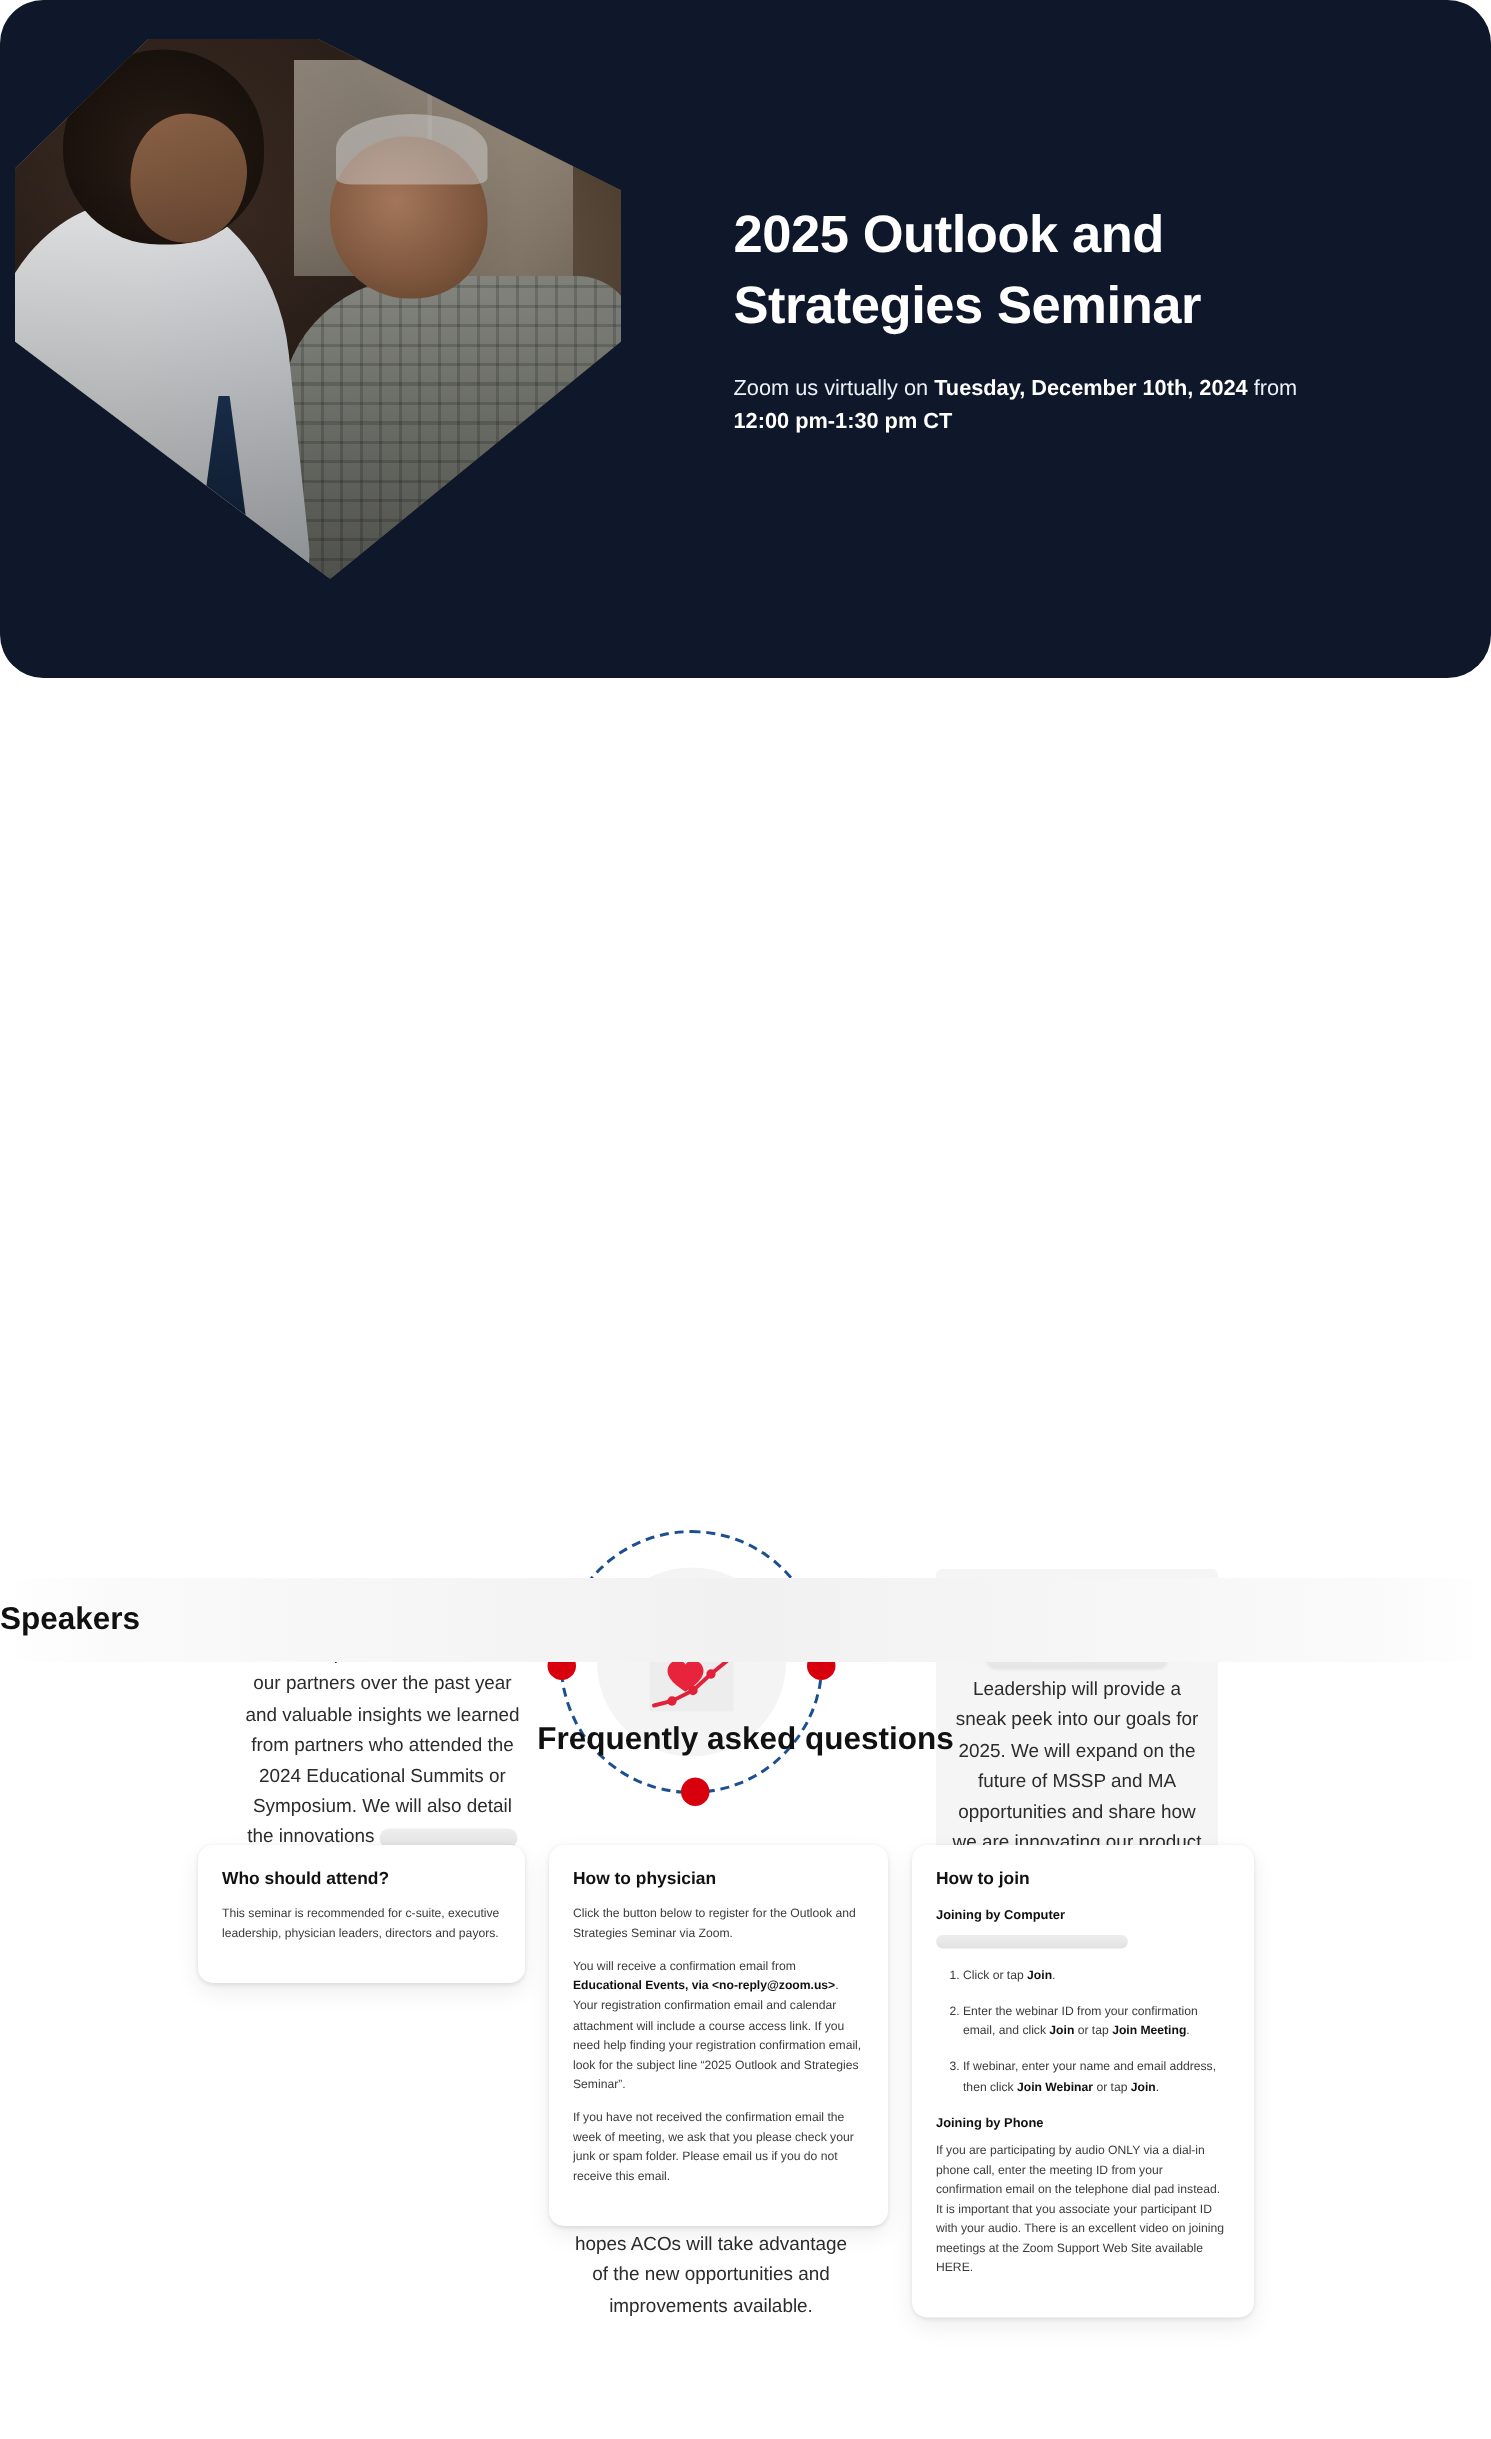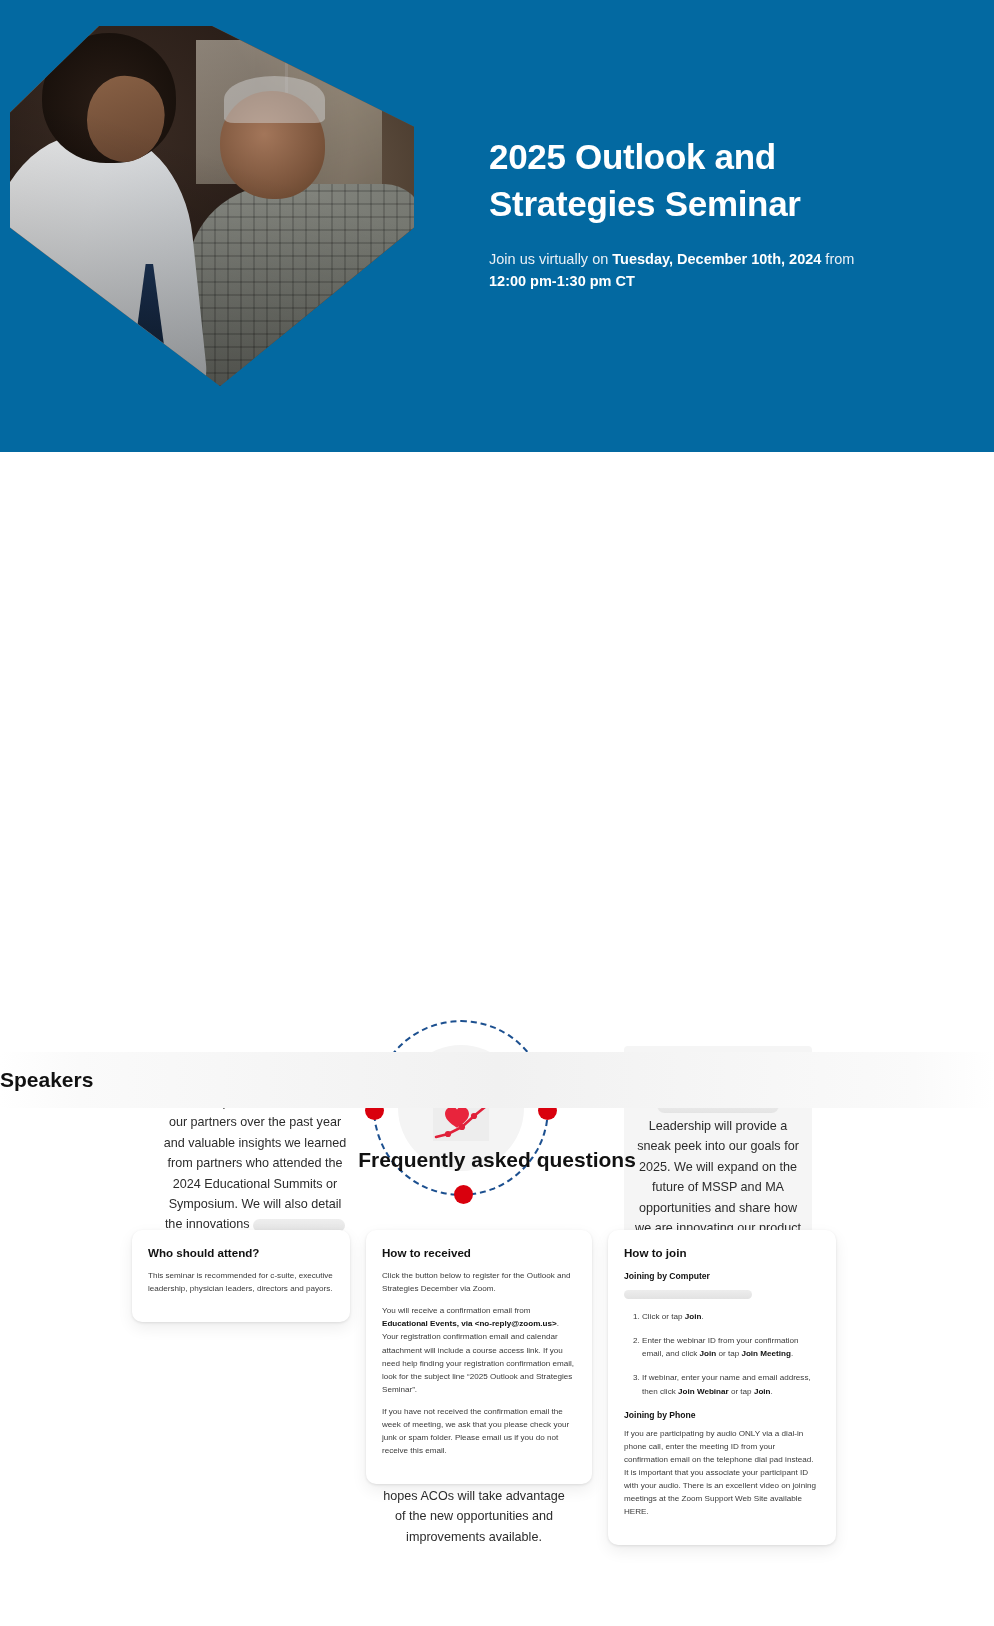--- a/index.html
+++ b/index.html
@@ -17,8 +17,9 @@
     position: relative;
     width: 994px;
     height: 452px;
-    background: #0369a1;
+    background: #0f172a;
     overflow: hidden;
+    border-radius: 29px;
   }
   .hero-photo-wrap {
     position: absolute;

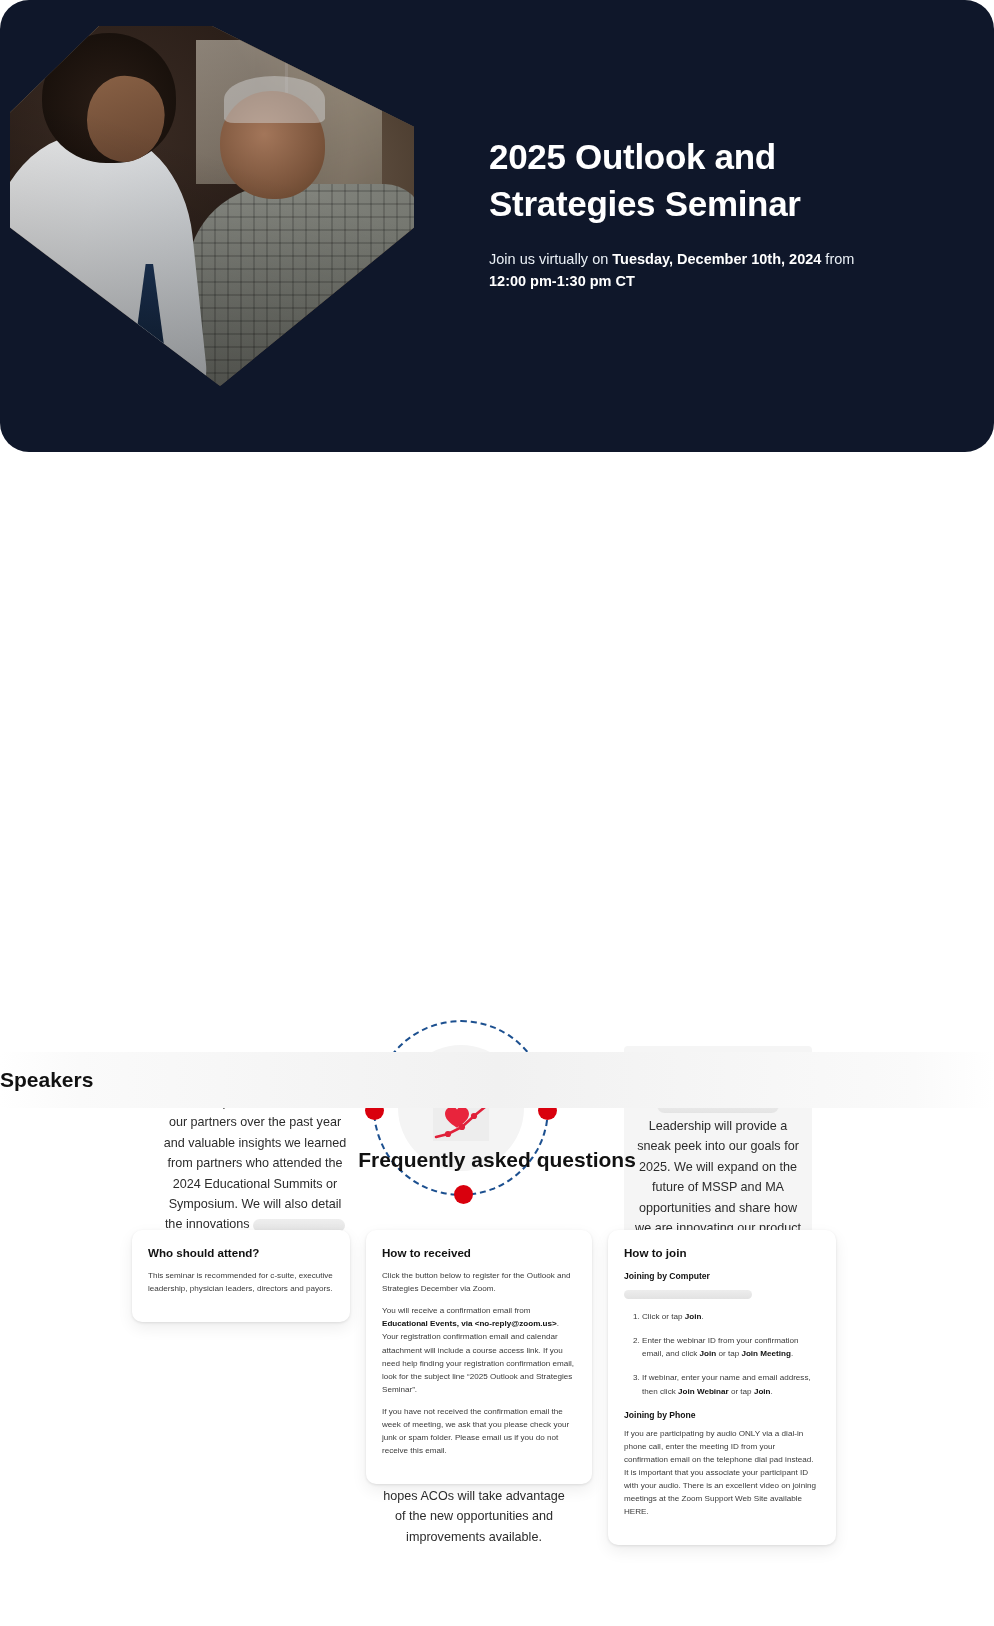--- a/index.html
+++ b/index.html
@@ -305,7 +305,7 @@
 
   <div class="hero-text">
     <h1 class="hero-title">2025 Outlook and Strategies Seminar</h1>
-    <p class="hero-sub"><span>Join us virtually on </span><b>Tuesday, December 10th, 2024</b><span> from </span><b>12:00 pm-1:30 pm CT</b></p>
+    <p class="hero-sub"><span>Zoom us virtually on </span><b>Tuesday, December 10th, 2024</b><span> from </span><b>12:00 pm-1:30 pm CT</b></p>
   </div>
 </div>
 

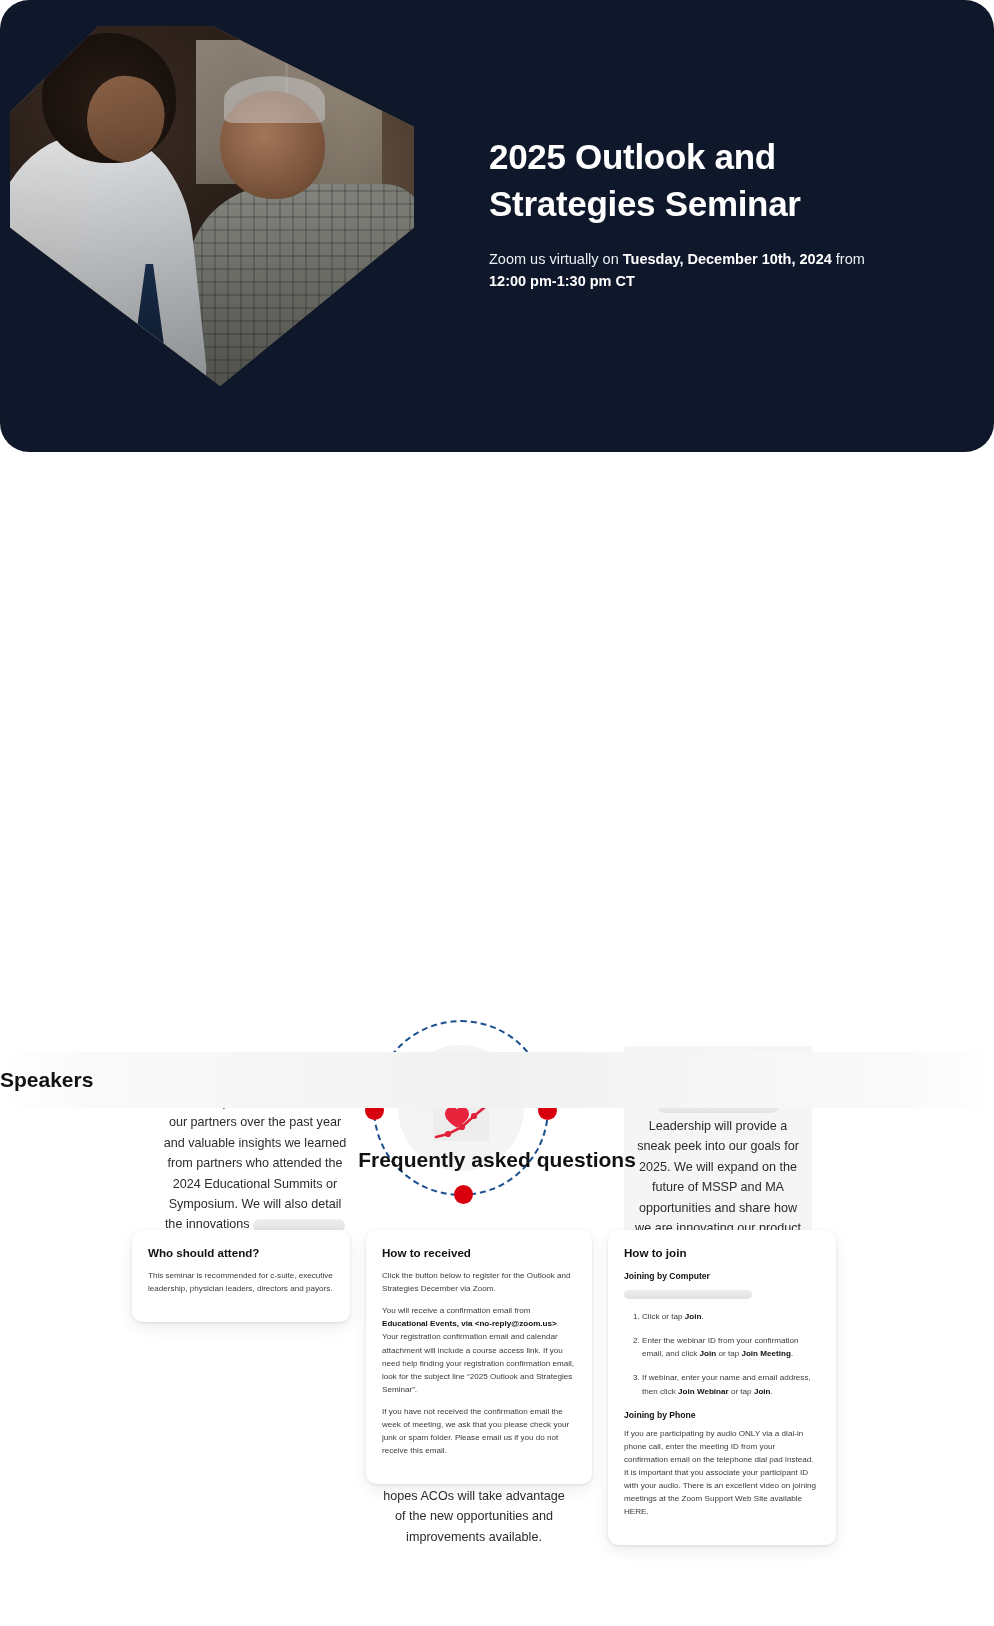--- a/index.html
+++ b/index.html
@@ -365,7 +365,7 @@
     </div>
 
     <div class="card c2">
-      <h3>How to received</h3>
+      <h3>How to physician</h3>
       <p>Click the button below to register for the Outlook and Strategies December via Zoom.</p>
       <p><span>You will receive a confirmation email from </span><b>Educational Events, via &lt;no-reply@zoom.us&gt;</b><span>. Your registration confirmation email and calendar attachment will include a course access link. If you need help finding your registration confirmation email, look for the subject line “2025 Outlook and Strategies Seminar”.</span></p>
       <p>If you have not received the confirmation email the week of meeting, we ask that you please check your junk or spam folder. Please email us if you do not receive this email.</p>

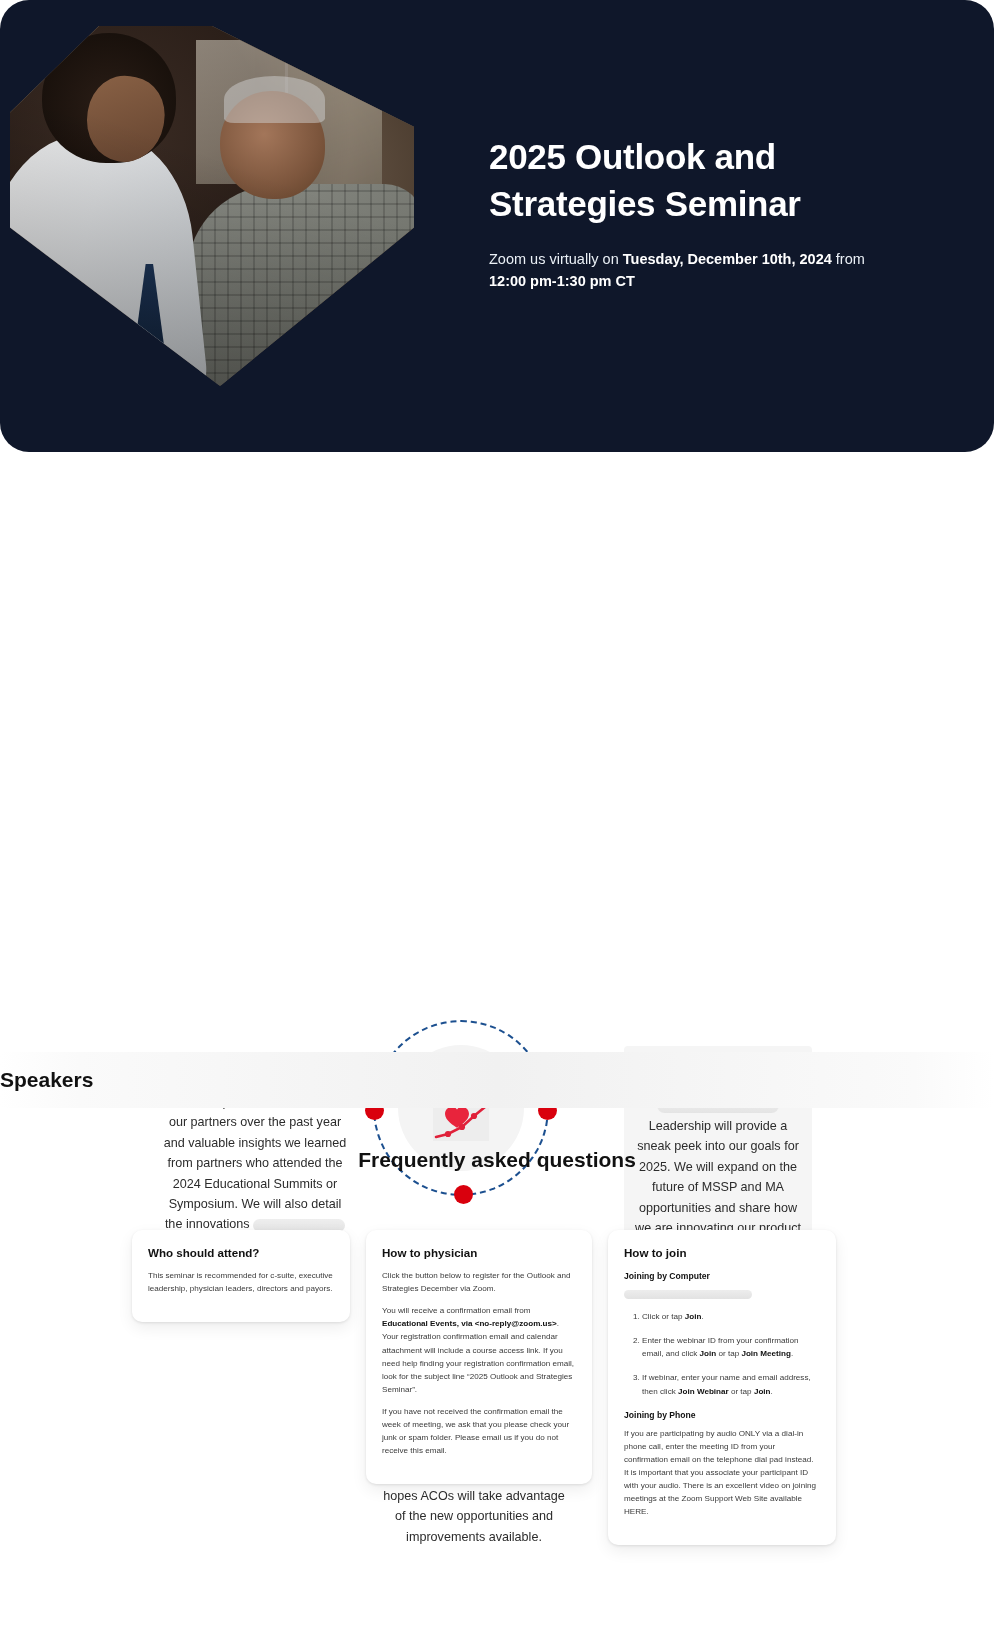--- a/index.html
+++ b/index.html
@@ -366,7 +366,7 @@
 
     <div class="card c2">
       <h3>How to physician</h3>
-      <p>Click the button below to register for the Outlook and Strategies December via Zoom.</p>
+      <p>Click the button below to register for the Outlook and Strategies Seminar via Zoom.</p>
       <p><span>You will receive a confirmation email from </span><b>Educational Events, via &lt;no-reply@zoom.us&gt;</b><span>. Your registration confirmation email and calendar attachment will include a course access link. If you need help finding your registration confirmation email, look for the subject line “2025 Outlook and Strategies Seminar”.</span></p>
       <p>If you have not received the confirmation email the week of meeting, we ask that you please check your junk or spam folder. Please email us if you do not receive this email.</p>
     </div>

